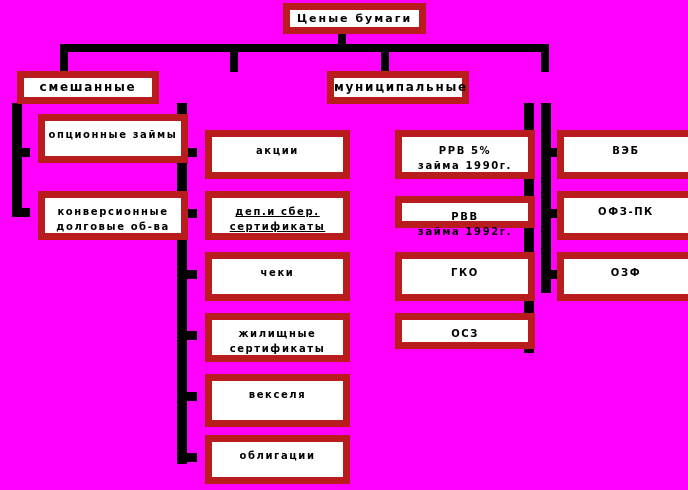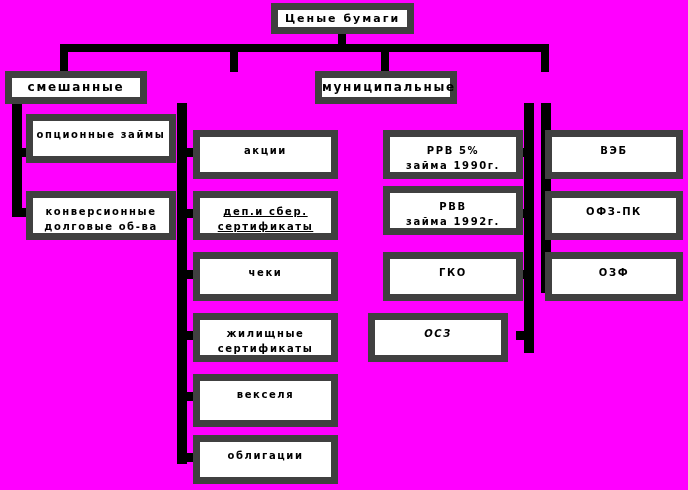--- a/index.html
+++ b/index.html
@@ -23,12 +23,13 @@
     position: absolute;
     box-sizing: border-box;
     background: #ffffff;
-    border: 7px solid #404040;
+    border: 7px solid #b91c1c;
     display: flex;
     align-items: center;
     justify-content: center;
     text-align: center;
     z-index: 5;
+    margin-left: 12px;
   }
   .node .label {
     display: block;

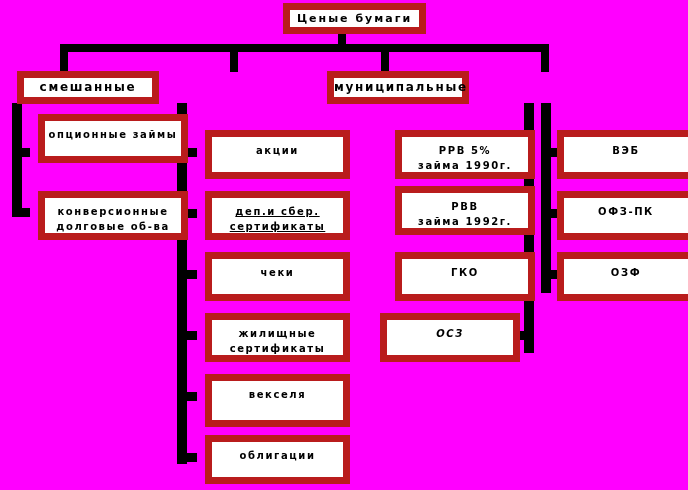--- a/index.html
+++ b/index.html
@@ -143,7 +143,7 @@
     <span class="label">РРВ 5%
 займа 1990г.</span>
   </div>
-  <div class="node toptext" style="left:383px; top:186px; width:140px; height:49px;">
+  <div class="node toptext" style="left:383px; top:196px; width:140px; height:32px;">
     <span class="label">РВВ
 займа 1992г.</span>
   </div>

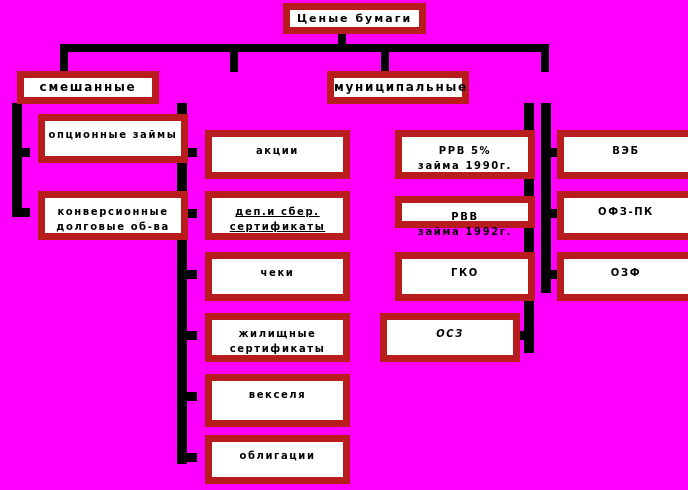--- a/index.html
+++ b/index.html
@@ -150,7 +150,7 @@
   <div class="node toptext" style="left:383px; top:252px; width:140px; height:49px;">
     <span class="label">ГКО</span>
   </div>
-  <div class="node toptext" style="left:368px; top:313px; width:140px; height:49px;font-style:italic;">
+  <div class="node toptext" style="left:383px; top:313px; width:140px; height:36px;">
     <span class="label">ОСЗ</span>
   </div>
 

